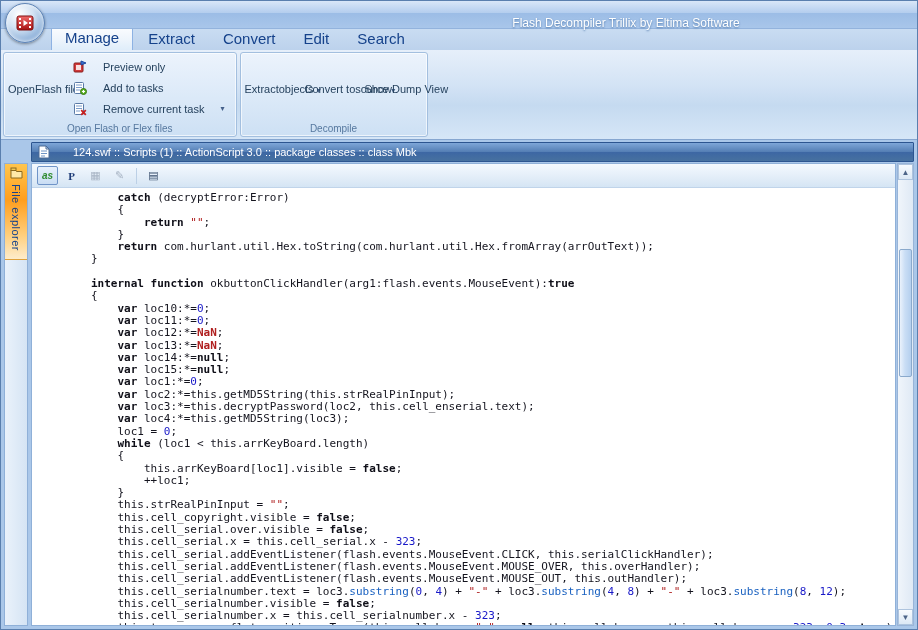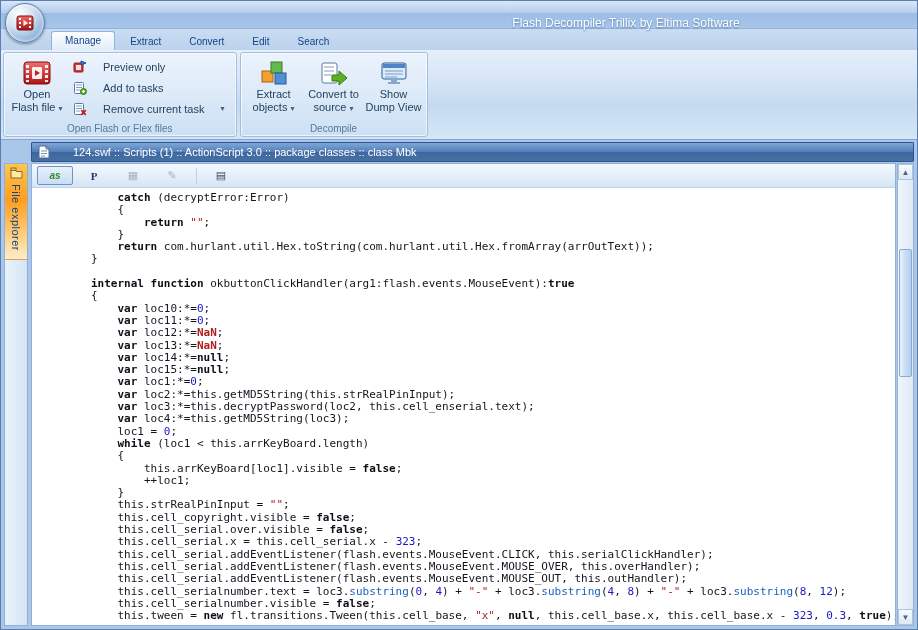--- a/index.html
+++ b/index.html
@@ -21,7 +21,7 @@
   
   .tabrow{height:21px;flex:0 0 21px;display:flex;align-items:flex-end;gap:2px;padding-left:50px;
     background:linear-gradient(#c9dcf2,#bcd2ec)}
-  .rtab{padding:3px 13px 3px;font-size:10px;color:#15428b;border-radius:3px 3px 0 0;cursor:pointer;white-space:nowrap}
+  .rtab{padding:3px 13px 3px;font-size:15px;color:#15428b;border-radius:3px 3px 0 0;cursor:pointer;white-space:nowrap}
   .rtab.active{background:linear-gradient(#fcfdff,#eef5fc 55%,#dfedfa);border:1px solid #8db2e3;border-bottom:none;padding-bottom:4px}
 
   

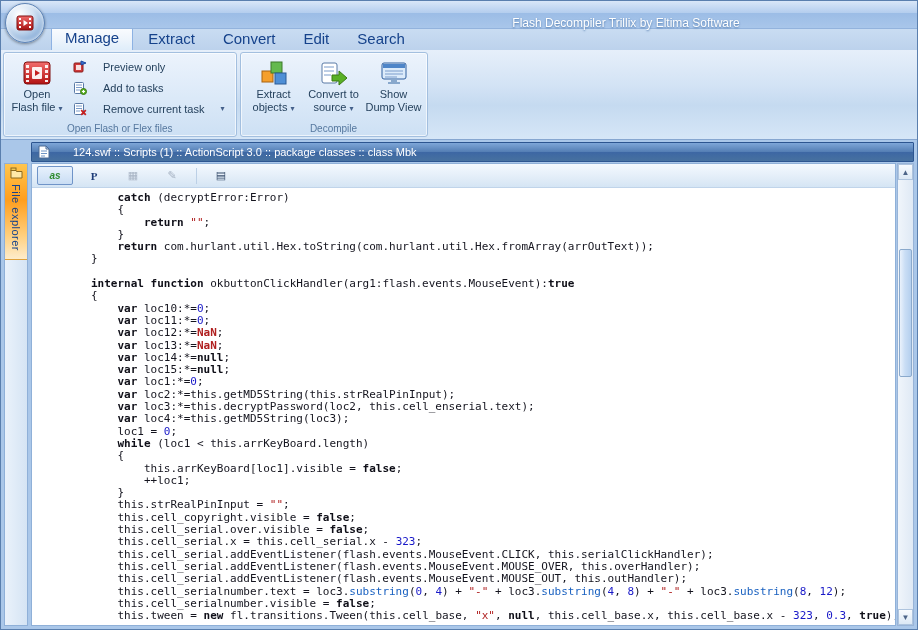--- a/index.html
+++ b/index.html
@@ -32,7 +32,7 @@
     background:linear-gradient(#ecf3fc,#dbe9f8 55%,#cde0f4);box-shadow:inset 0 0 0 1px rgba(255,255,255,.65)}
   .group-body{flex:1;display:flex;padding:2px 4px 0 4px;gap:2px}
   .group-label{height:15px;font-size:10px;color:#56789f;display:flex;align-items:center;justify-content:center;padding:0 8px;white-space:nowrap}
-  .bigbtn{width:58px;display:flex;flex-direction:column;align-items:center;padding-top:3px;border-radius:3px;cursor:pointer;text-align:center}
+  .bigbtn{width:58px;display:flex;flex-direction:row;align-items:center;padding-top:3px;border-radius:3px;cursor:pointer;text-align:center}
   .bigbtn .bl{font-size:11px;color:#26425e;line-height:13px;white-space:nowrap}
   .smallcol{display:flex;flex-direction:column;justify-content:space-evenly;padding:1px 2px}
   .smallbtn{display:flex;align-items:center;gap:16px;height:19px;padding:0 5px 0 3px;font-size:11px;color:#26425e;border-radius:2px;cursor:pointer;white-space:nowrap}

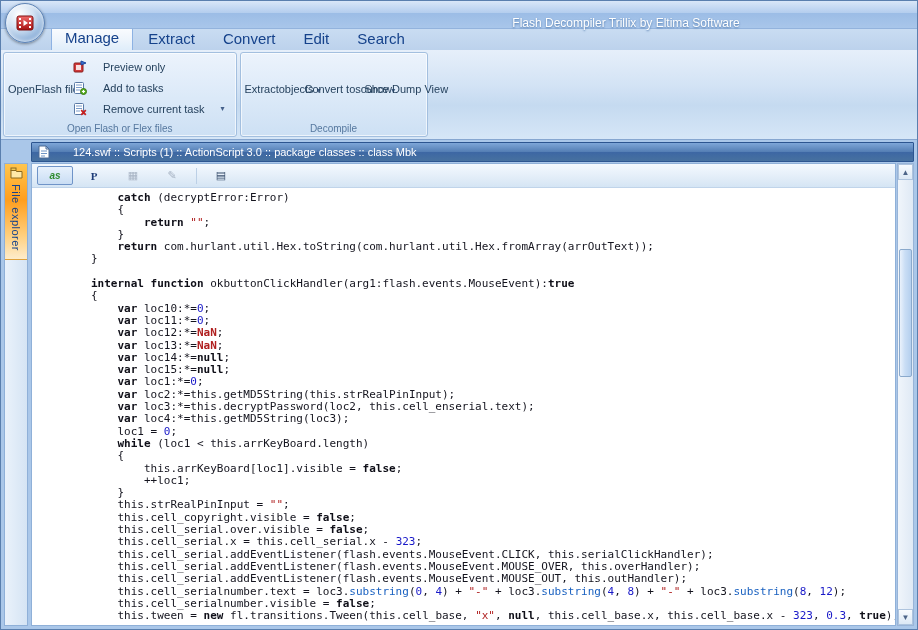--- a/index.html
+++ b/index.html
@@ -57,7 +57,7 @@
   .editor{flex:1;min-width:0;display:flex;flex-direction:column;border:1px solid #8fb0d8;background:#fff}
   .edtoolbar{height:24px;flex:0 0 24px;display:flex;align-items:center;gap:3px;padding:0 5px;
     background:linear-gradient(#f4f9fe,#e2edf8 60%,#d5e5f4);border-bottom:1px solid #c0d4ea}
-  .tbtn{width:36px;height:19px;display:flex;align-items:center;justify-content:center;font-size:11px;
+  .tbtn{width:21px;height:19px;display:flex;align-items:center;justify-content:center;font-size:11px;
     border:1px solid transparent;border-radius:2px;cursor:pointer;color:#3a506e}
   .tbtn.selected{border-color:#6f94c8;background:linear-gradient(#e7f1fc,#c9ddf4)}
   .tbtn.disabled{color:#a8b4c4;cursor:default}

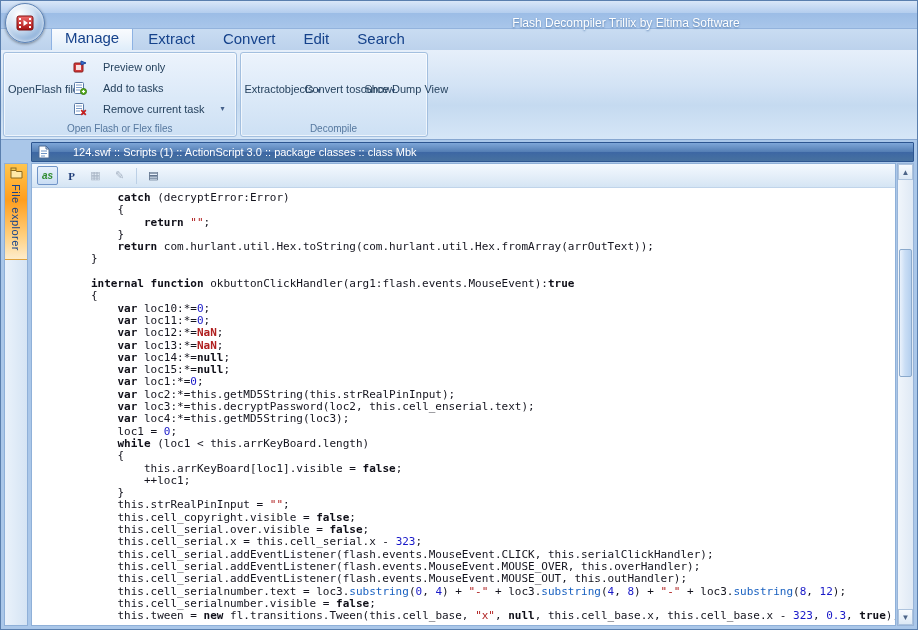--- a/index.html
+++ b/index.html
@@ -317,6 +317,7 @@
           <div class="code-line">            this.cell_serial.addEventListener(flash.events.MouseEvent.MOUSE_OUT, this.outHandler);</div>
           <div class="code-line">            this.cell_serialnumber.text = loc3.<span class="fn">substring</span>(<span class="num">0</span>, <span class="num">4</span>) + <span class="str">"-"</span> + loc3.<span class="fn">substring</span>(<span class="num">4</span>, <span class="num">8</span>) + <span class="str">"-"</span> + loc3.<span class="fn">substring</span>(<span class="num">8</span>, <span class="num">12</span>);</div>
           <div class="code-line">            this.cell_serialnumber.visible = <span class="kw">false</span>;</div>
+          <div class="code-line">            this.cell_serialnumber.x = this.cell_serialnumber.x - <span class="num">323</span>;</div>
           <div class="code-line">            this.tween = <span class="kw">new</span> fl.transitions.Tween(this.cell_base, <span class="str">"x"</span>, <span class="kw">null</span>, this.cell_base.x, this.cell_base.x - <span class="num">323</span>, <span class="num">0.3</span>, <span class="kw">true</span>);</div>
         </div>
     </div>

